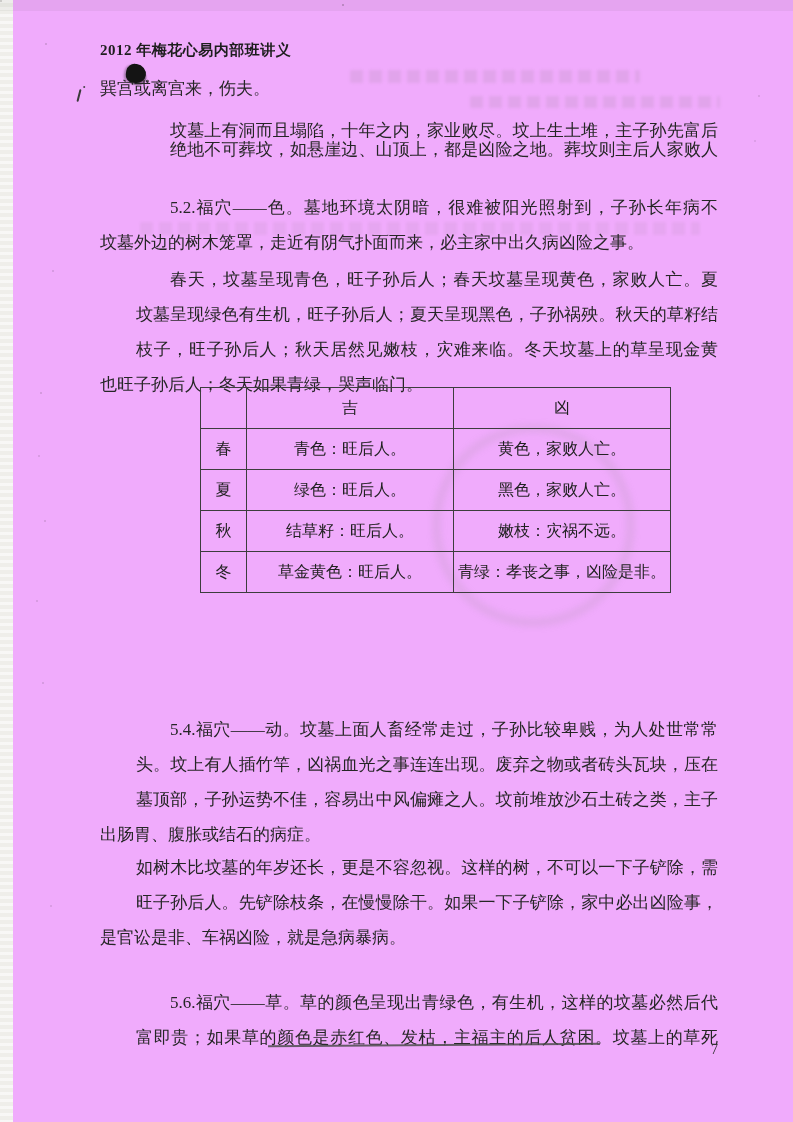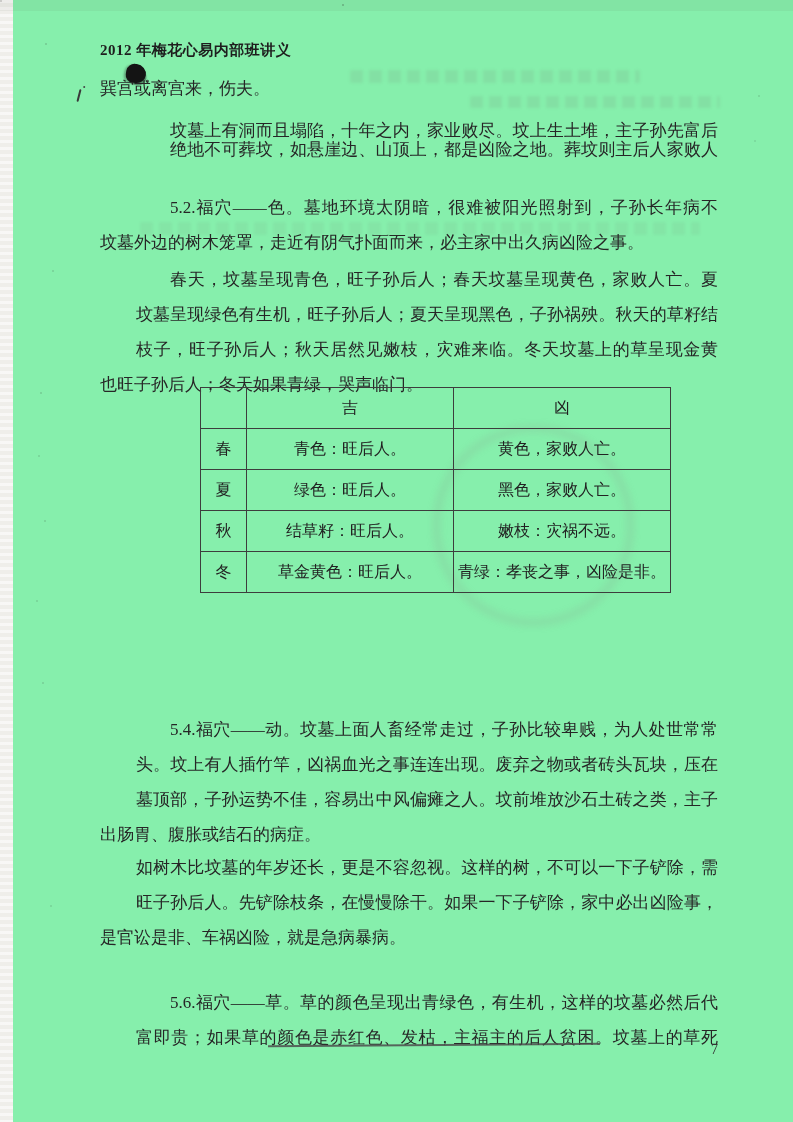--- a/index.html
+++ b/index.html
@@ -6,7 +6,7 @@
   .page{
     position:relative;
     width:793px;height:1122px;
-    background:#86efac;
+    background:#f0abfc;
     overflow:hidden;
     font-family:"Liberation Serif","DejaVu Serif",serif;
     color:#262626;

